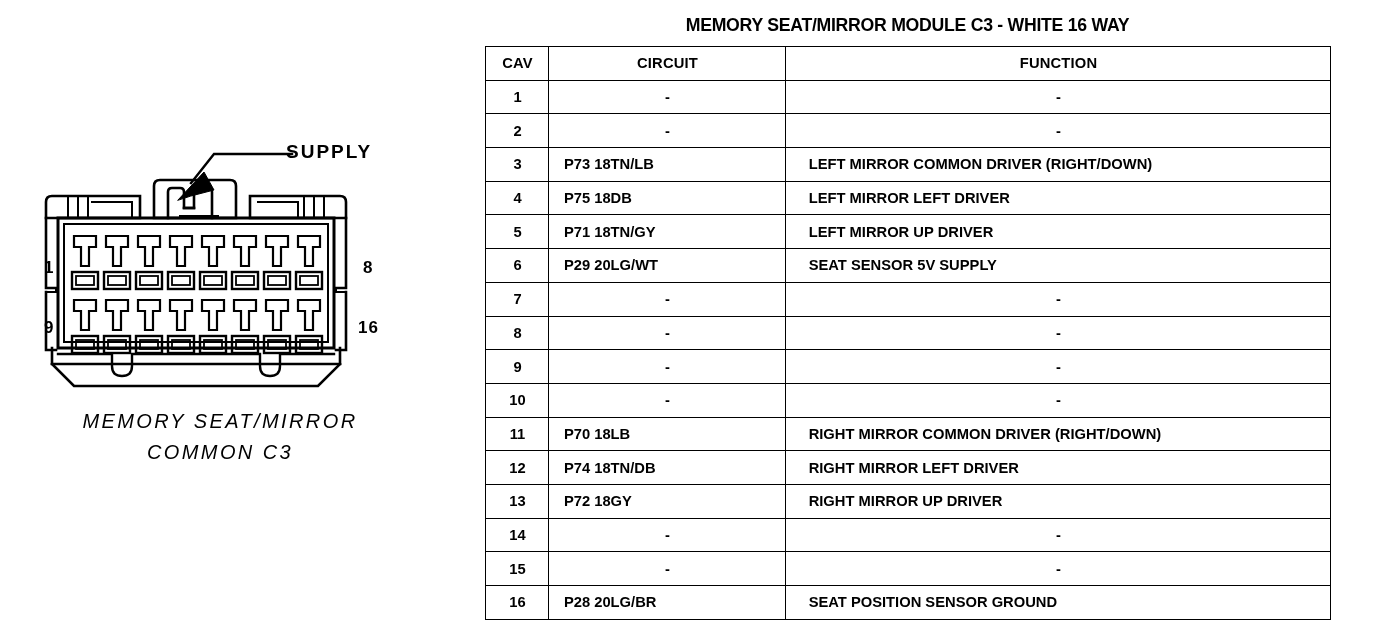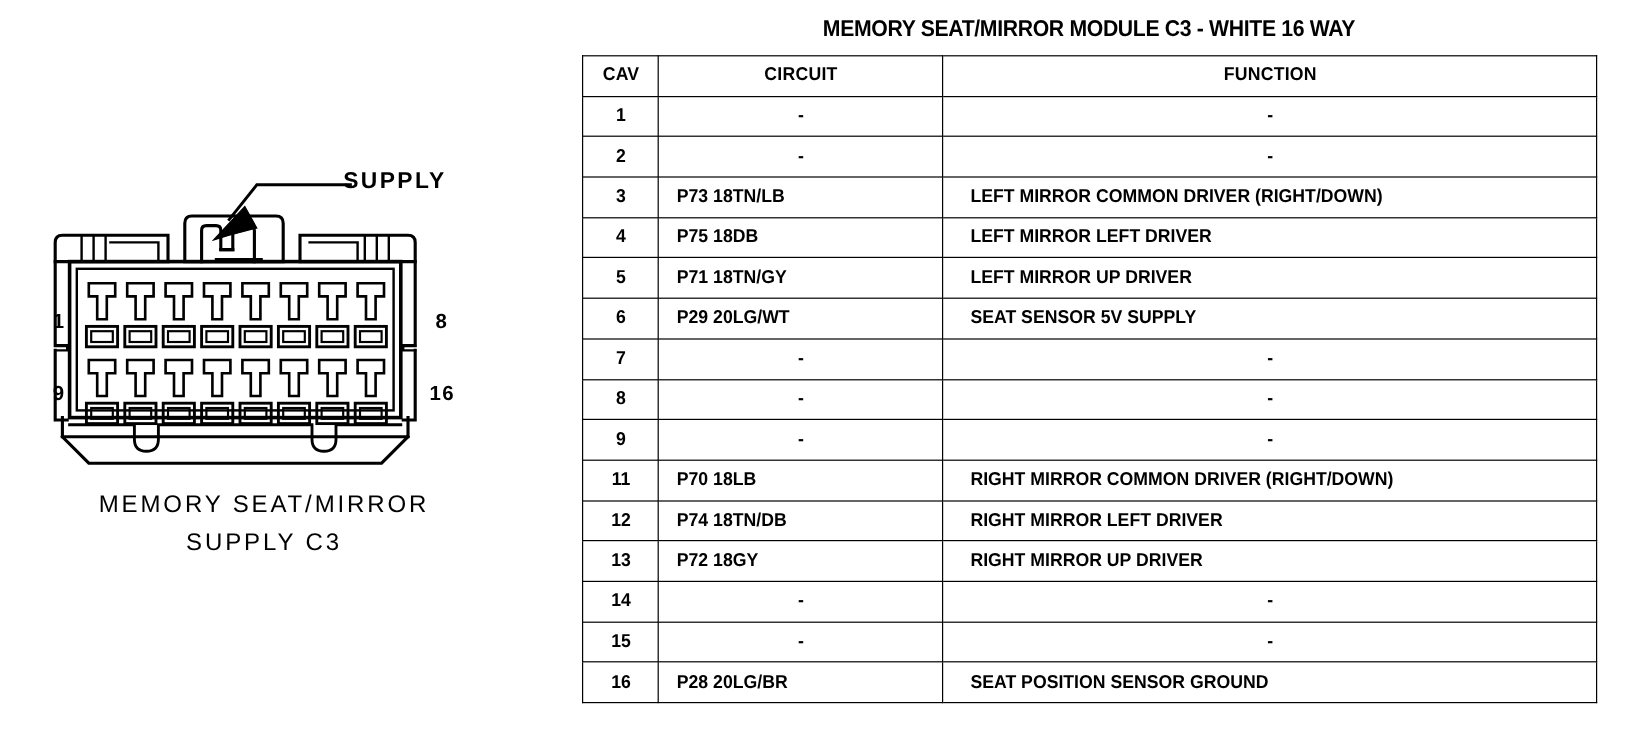--- a/index.html
+++ b/index.html
@@ -300,6 +300,11 @@
           <td class="cell-function is-empty">-</td>
         </tr>
         <tr>
+          <td class="cell-cav">10</td>
+          <td class="cell-circuit is-empty">-</td>
+          <td class="cell-function is-empty">-</td>
+        </tr>
+        <tr>
           <td class="cell-cav">11</td>
           <td class="cell-circuit">P70 18LB</td>
           <td class="cell-function">RIGHT MIRROR COMMON DRIVER (RIGHT/DOWN)</td>

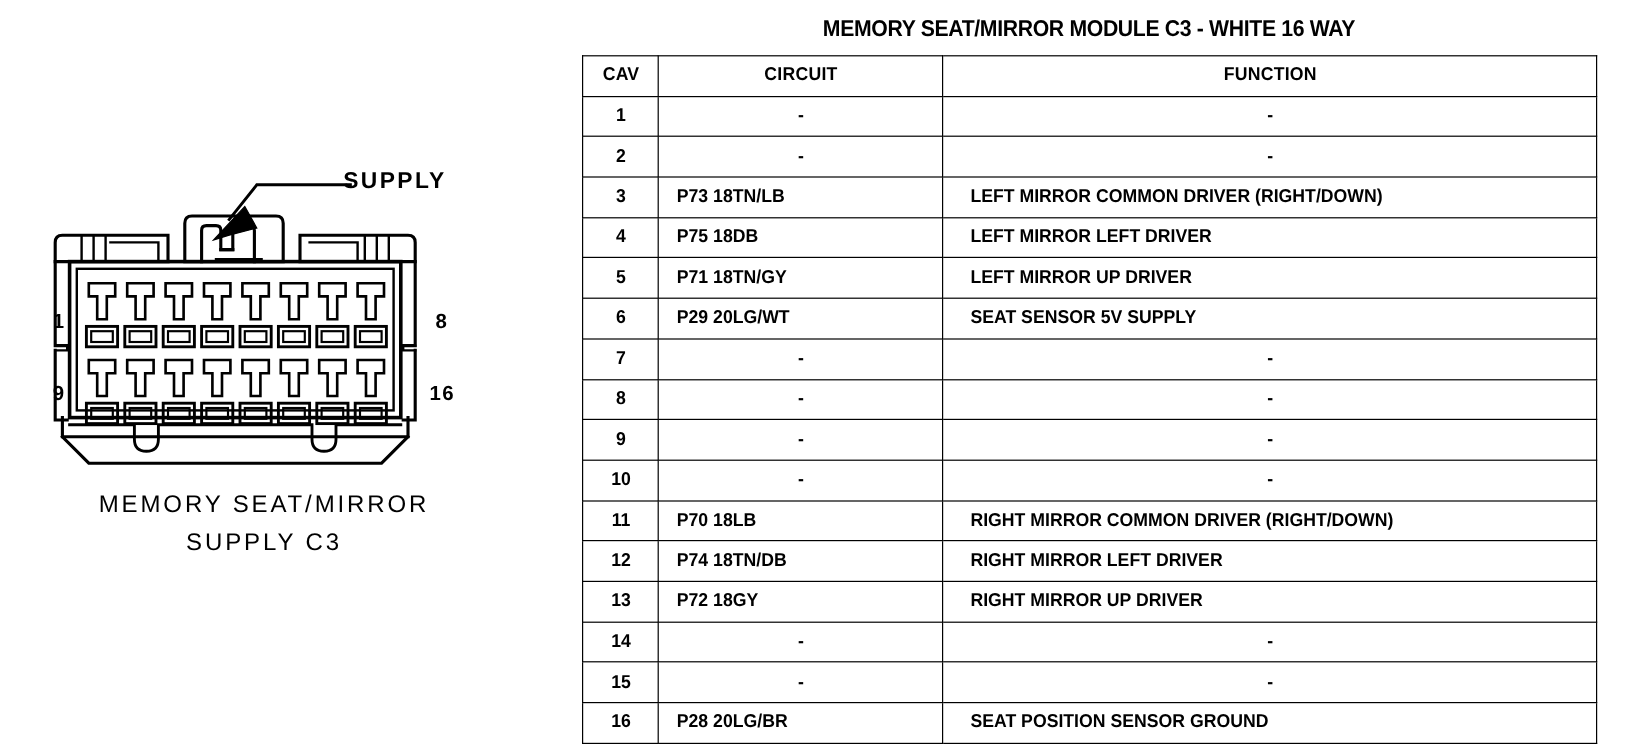--- a/index.html
+++ b/index.html
@@ -61,7 +61,7 @@
     line-height: 31px;
     color: #000;
   }
-  #connector-caption .cap-line { display: block; }
+  #connector-caption .cap-line { display: block; font-style: italic; }
 
   
   #table-panel {

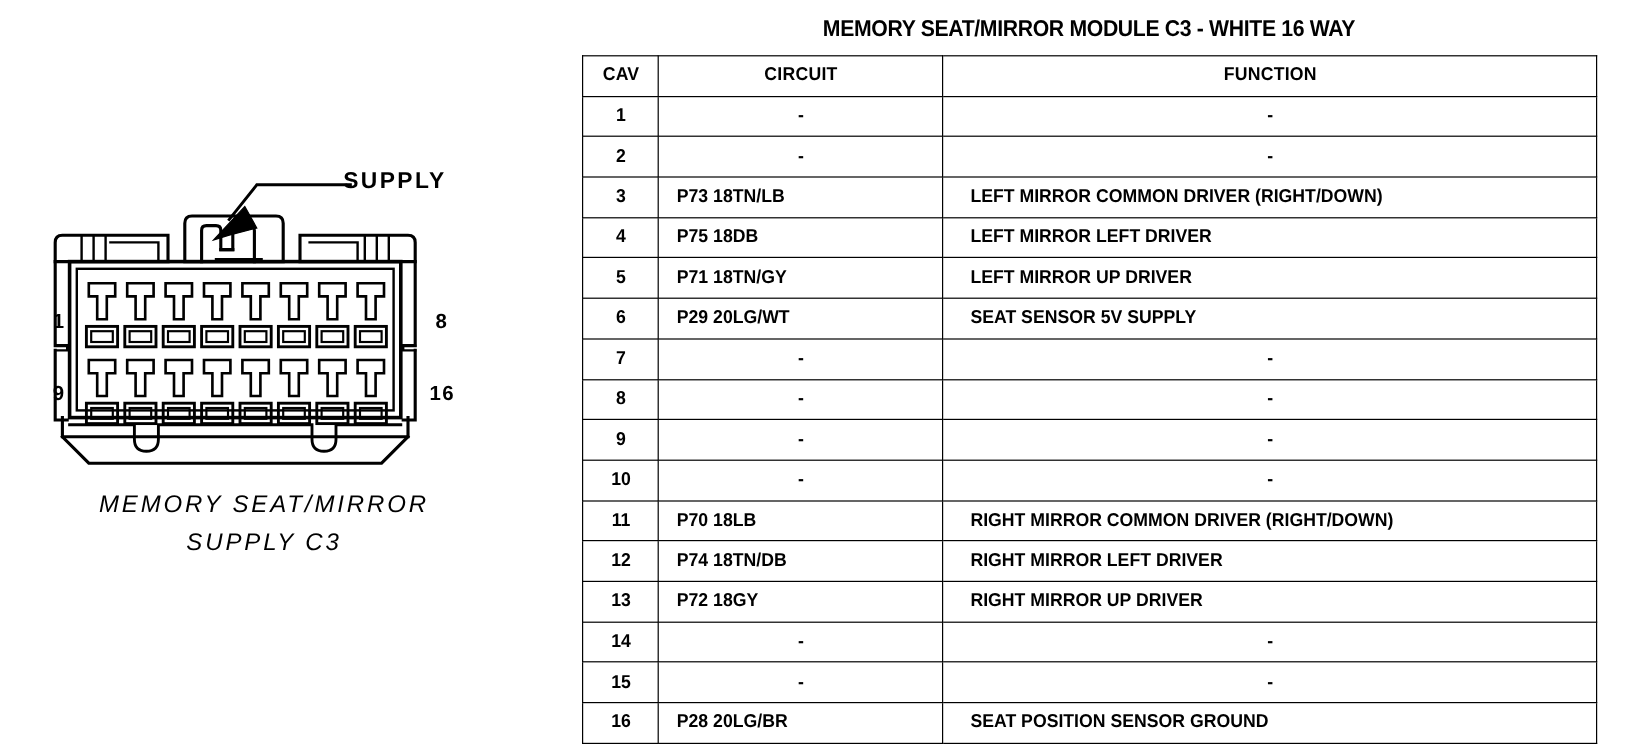--- a/index.html
+++ b/index.html
@@ -232,7 +232,7 @@
 
   <div id="connector-caption">
     <span class="cap-line">MEMORY SEAT/MIRROR</span>
-    <span class="cap-line">SUPPLY C3</span>
+    <span class="cap-line">COMMON C3</span>
   </div>
 </div>
 

